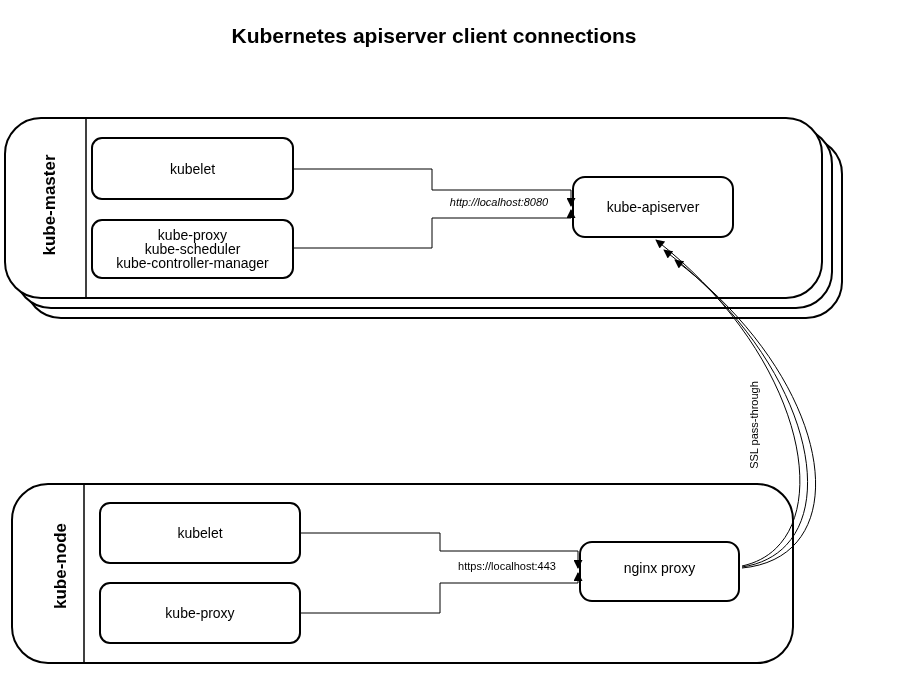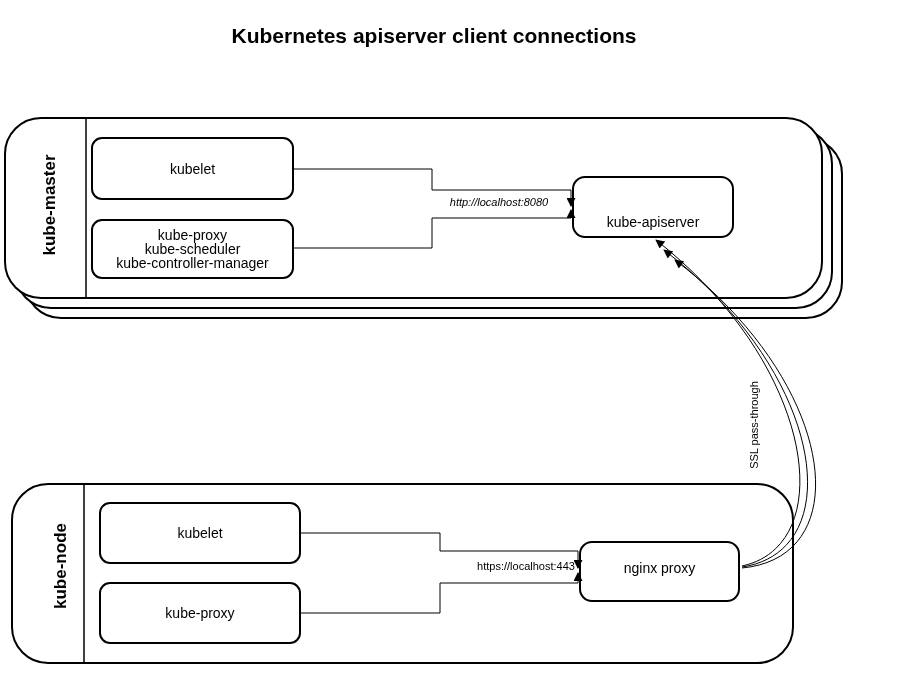--- a/index.html
+++ b/index.html
@@ -97,7 +97,7 @@
     <div>kube-controller-manager</div>
   </div>
 
-  <div class="node-label" style="left:573px; top:192px; width:160px; height:60px;">kube-apiserver</div>
+  <div class="node-label" style="left:573px; top:177px; width:160px; height:60px;">kube-apiserver</div>
 
   <div class="node-label" style="left:100px; top:503px; width:200px; height:60px;">kubelet</div>
 

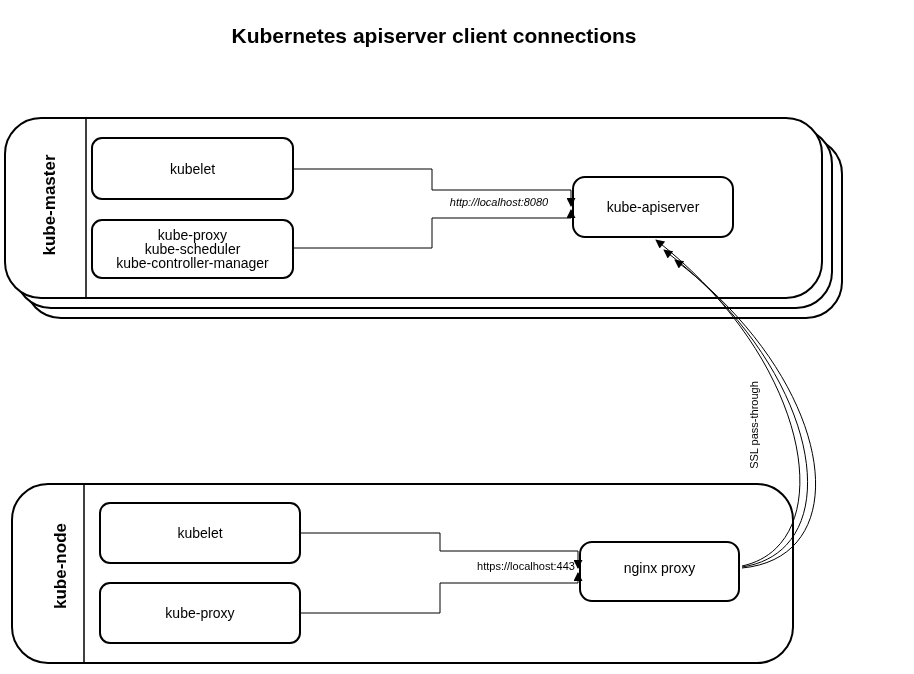--- a/index.html
+++ b/index.html
@@ -106,7 +106,7 @@
   <div class="node-label" style="left:580px; top:542px; width:159px; height:51px;">nginx proxy</div>
 
   <div class="lbl edge-label" style="left:499px; top:202px;font-style:italic;">http://localhost:8080</div>
-  <div class="lbl edge-label" style="left:526px; top:566px;">https://localhost:443</div>
+  <div class="lbl edge-label" style="left:507px; top:566px;">https://localhost:443</div>
   <div class="lbl edge-label vertical" style="left:754px; top:425px;">SSL pass-through</div>
 
 </div>

